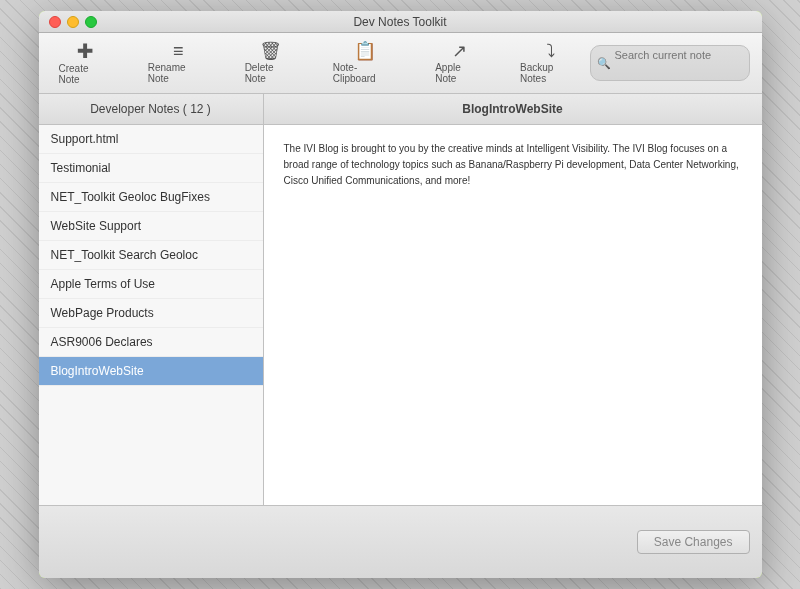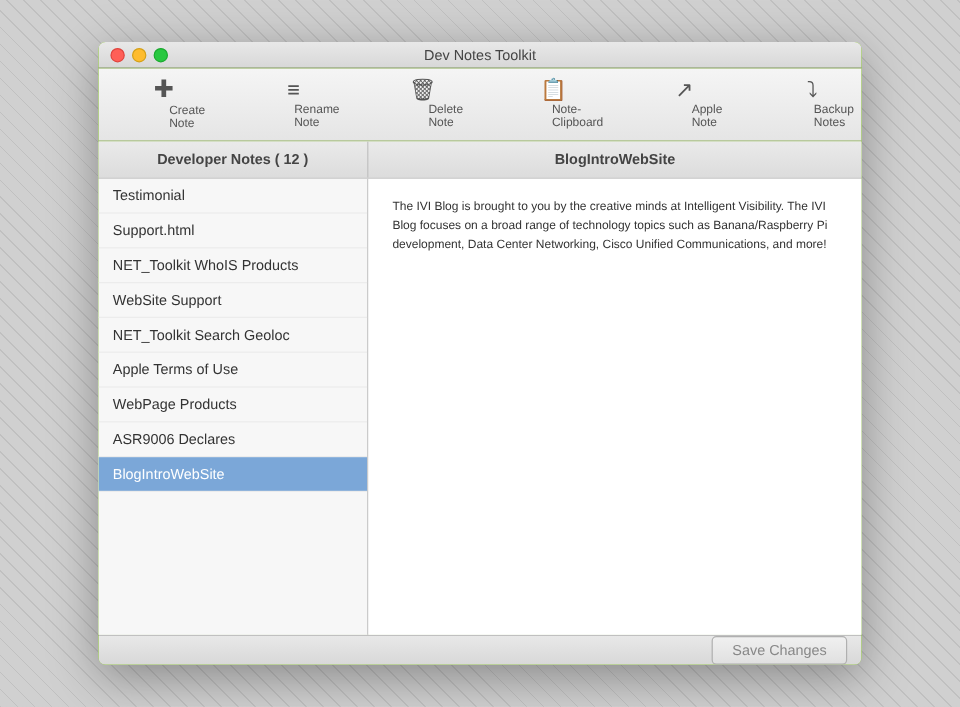--- a/index.html
+++ b/index.html
@@ -19,11 +19,11 @@
     }
 
     .window {
-      width: 636px;
+      width: 723px;
       border-radius: 6px;
       box-shadow: 0 10px 40px rgba(0,0,0,0.35);
       overflow: hidden;
-      background: #84cc16;
+      background: #bef264;
     }
 
     

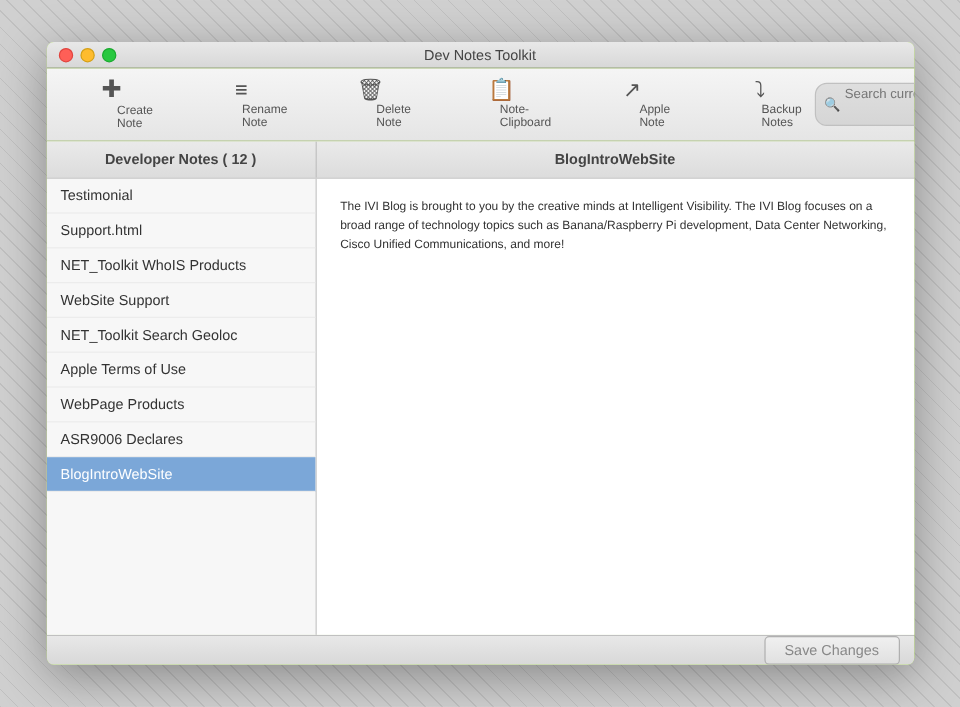--- a/index.html
+++ b/index.html
@@ -99,7 +99,6 @@
     .toolbar-label {
       font-size: 10px;
       color: #555;
-      margin-left: 39px;
     }
 
     .toolbar-search {

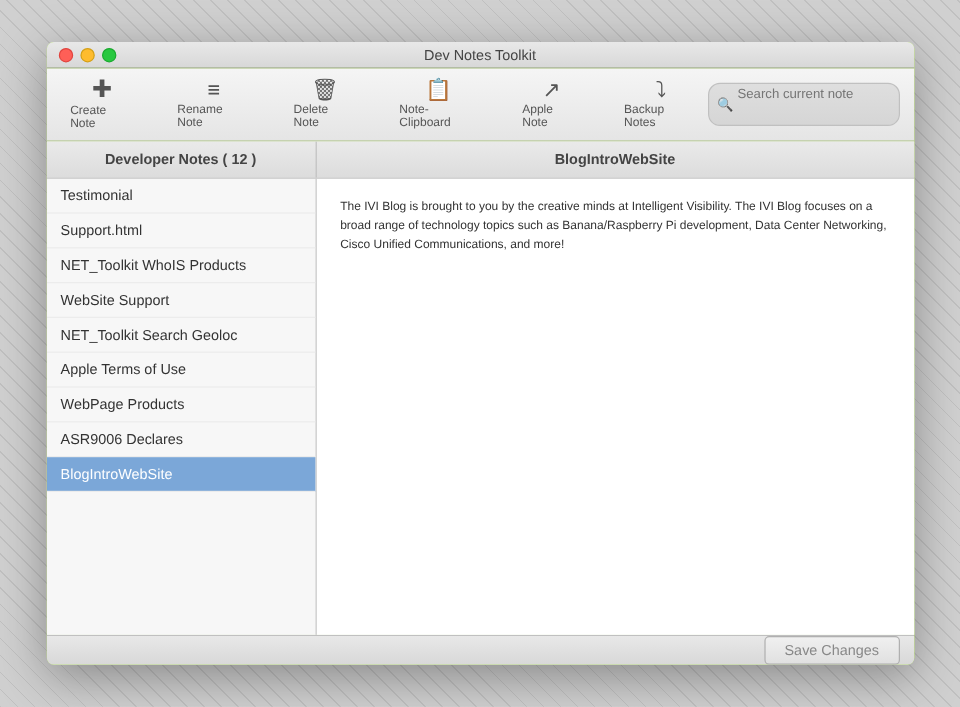--- a/index.html
+++ b/index.html
@@ -146,7 +146,7 @@
       min-width: 225px;
       padding: 8px 0;
       font-size: 12px;
-      font-weight: 700;
+      font-weight: 400;
       color: #444;
       border-right: 1px solid #c0c0c0;
       text-align: center;

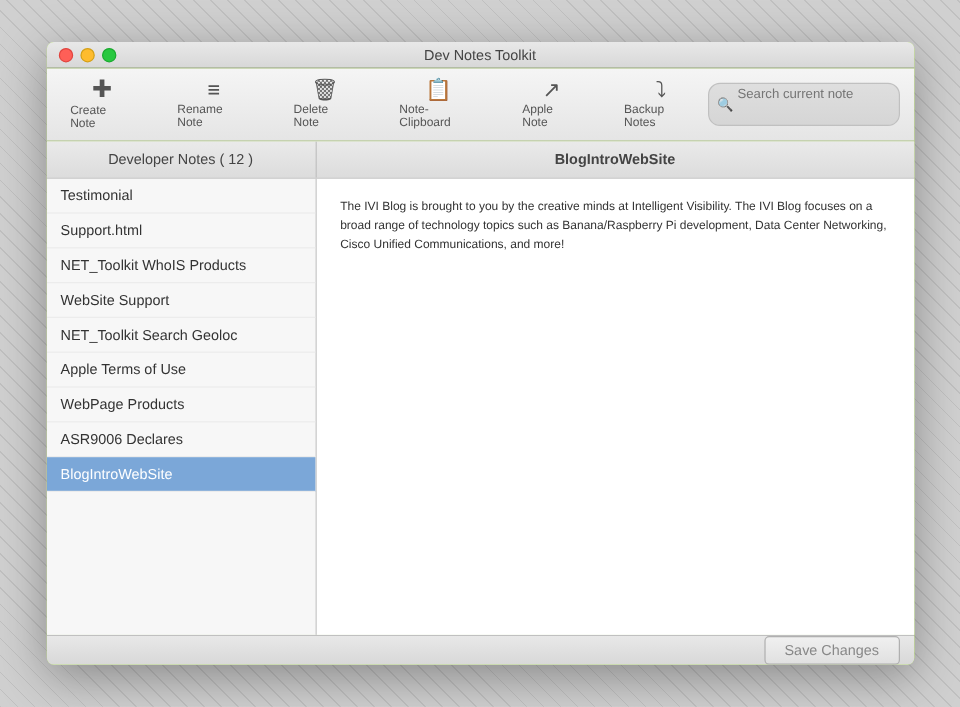--- a/index.html
+++ b/index.html
@@ -279,8 +279,8 @@
     <div class="content-area">
 
       <div class="notes-list">
-      <div class="note-item">Testimonial</div>
-          <div class="note-item">Support.html</div>
+      <div class="note-item">Support.html</div>
+          <div class="note-item">Testimonial</div>
           <div class="note-item">NET_Toolkit WhoIS Products</div>
           <div class="note-item">WebSite Support</div>
           <div class="note-item">NET_Toolkit Search Geoloc</div>

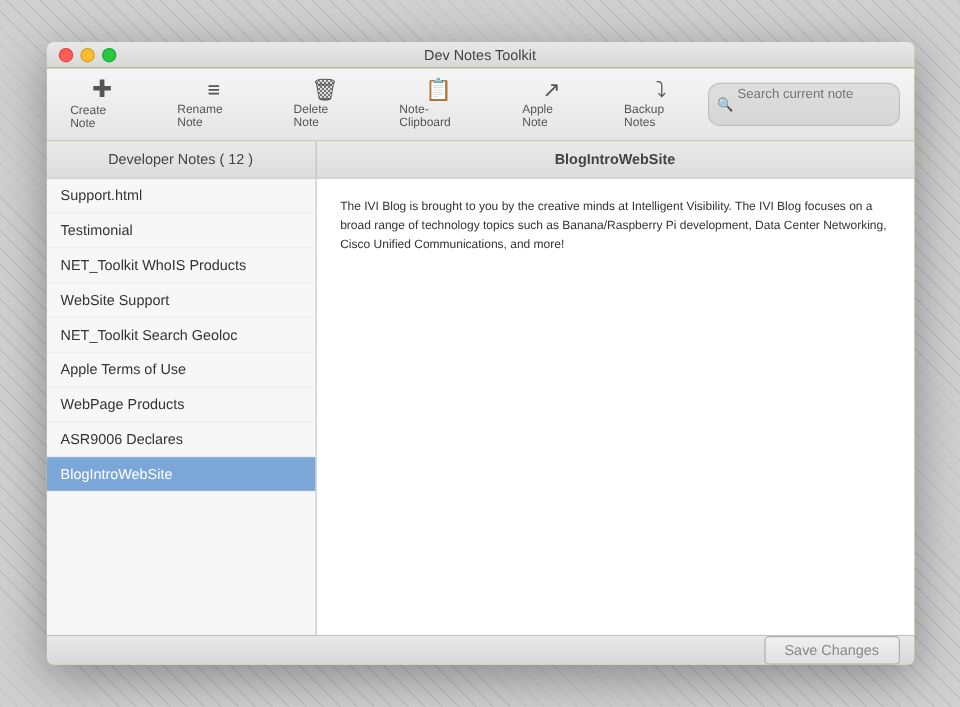--- a/index.html
+++ b/index.html
@@ -281,7 +281,7 @@
       <div class="notes-list">
       <div class="note-item">Support.html</div>
           <div class="note-item">Testimonial</div>
-          <div class="note-item">NET_Toolkit WhoIS Products</div>
+          <div class="note-item">NET_Toolkit Geoloc BugFixes</div>
           <div class="note-item">WebSite Support</div>
           <div class="note-item">NET_Toolkit Search Geoloc</div>
           <div class="note-item">Apple Terms of Use</div>

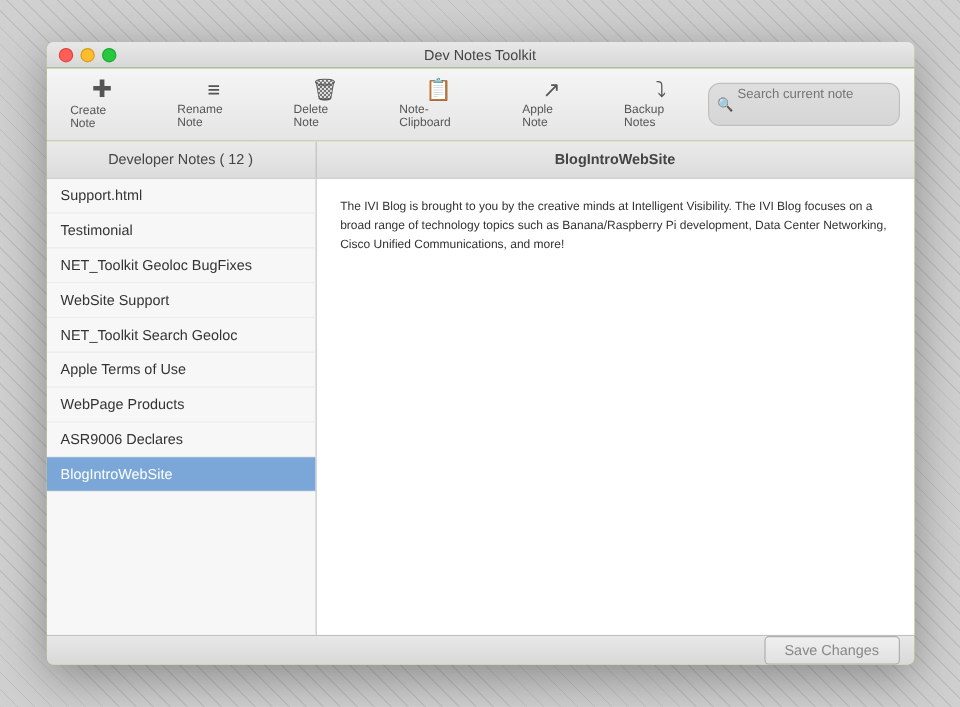--- a/index.html
+++ b/index.html
@@ -206,7 +206,7 @@
     .footer {
       background: linear-gradient(to bottom, #e8e8e8, #d8d8d8);
       border-top: 1px solid #c0c0c0;
-      padding: 0 12px;
+      padding: 24px 12px;
       display: flex;
       justify-content: flex-end;
       align-items: center;

